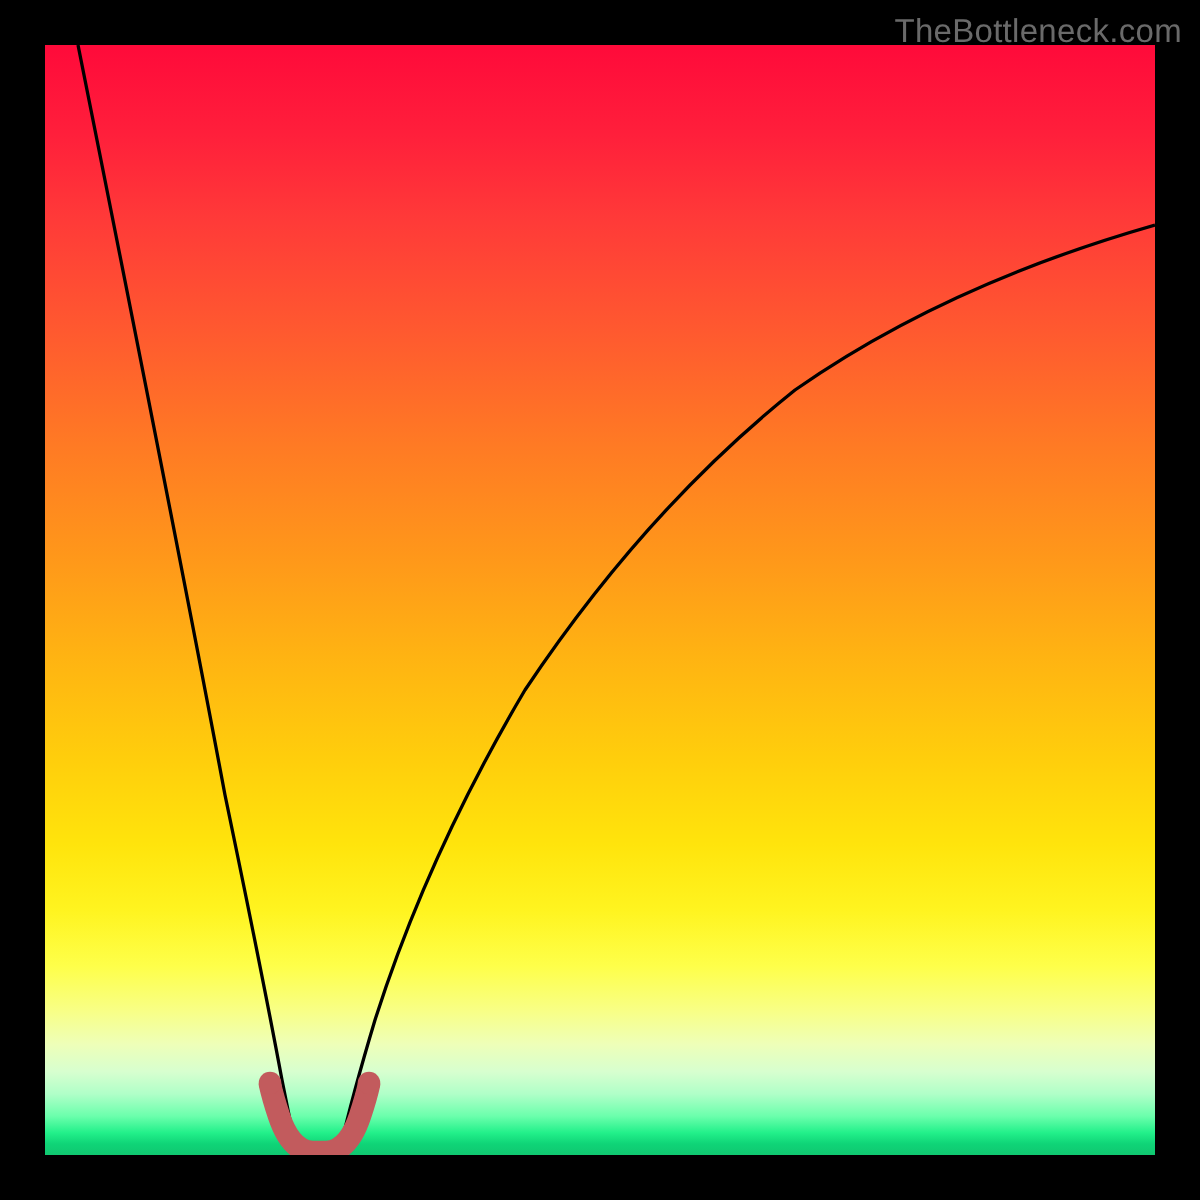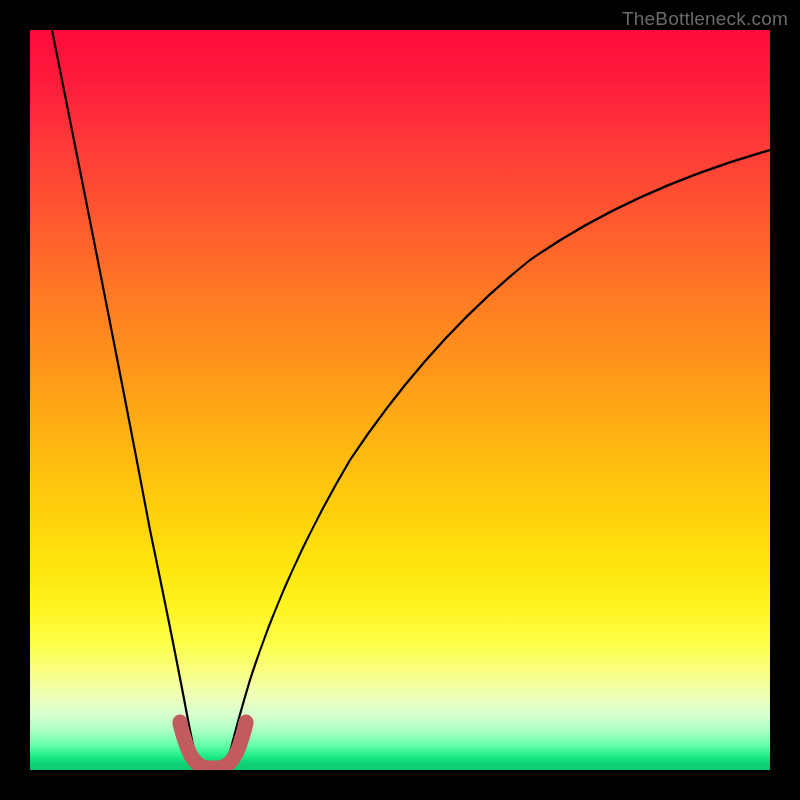--- a/index.html
+++ b/index.html
@@ -55,7 +55,7 @@
     top: 8px;
     right: 12px;
     color: #6a6a6a;
-    font-size: 19px;
+    font-size: 22px;
     font-weight: 500;
     letter-spacing: 0.2px;
     user-select: none;

